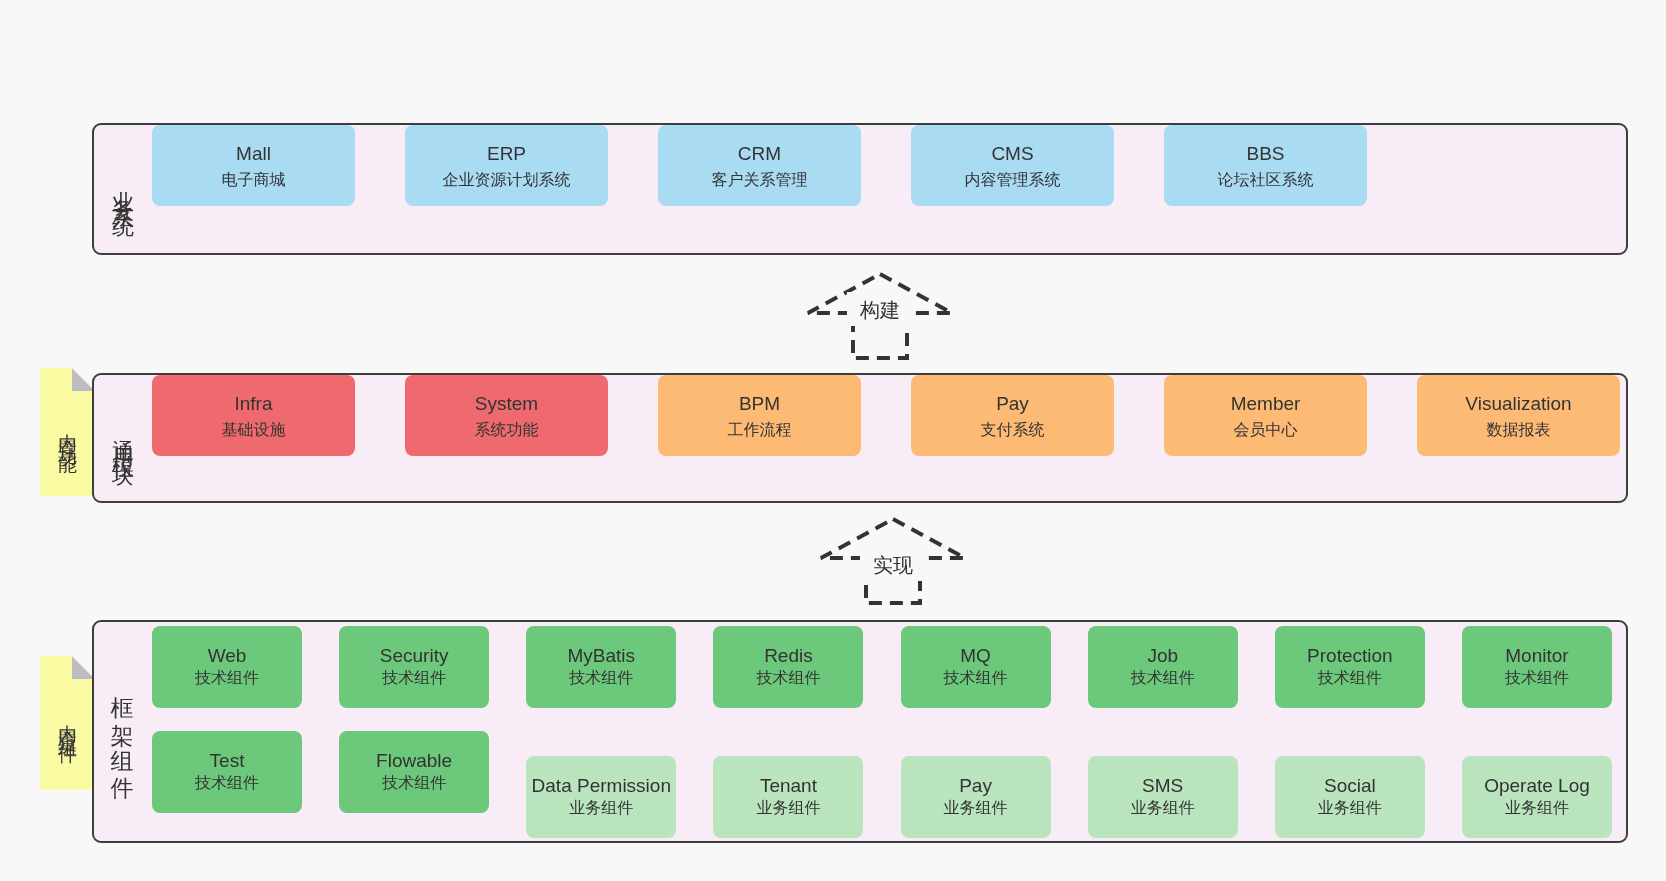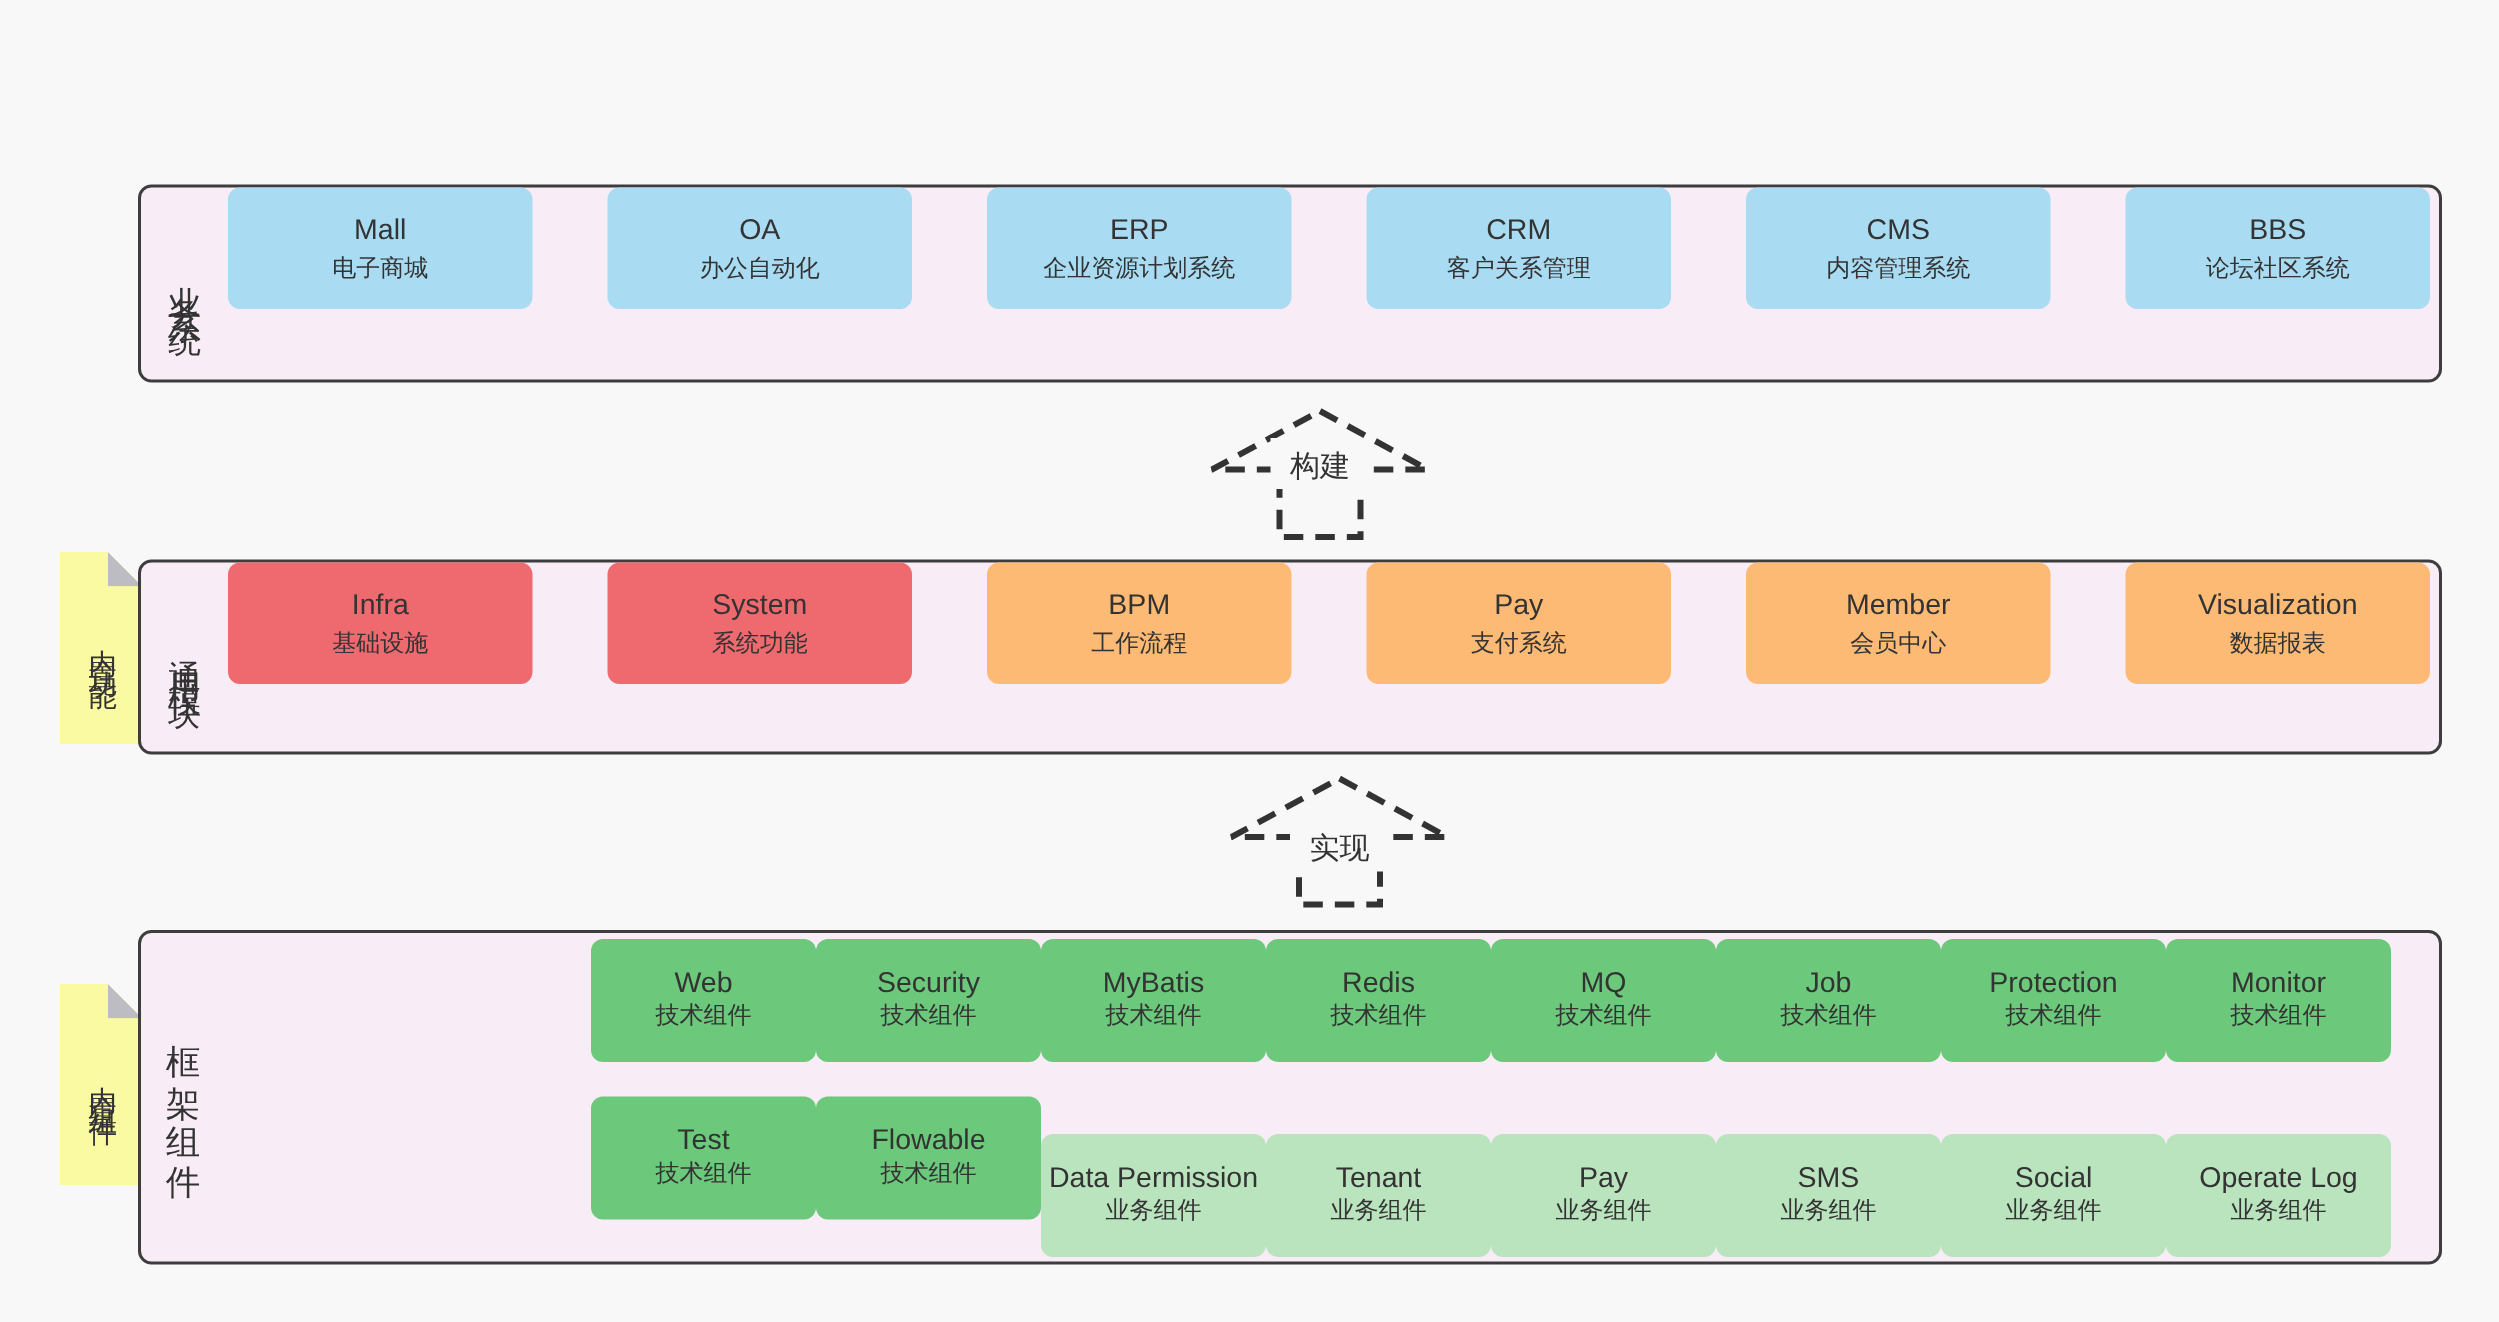--- a/index.html
+++ b/index.html
@@ -139,10 +139,6 @@
         <div class="box-sub">电子商城</div>
       </div>
       <div class="box box-6 blue">
-        <div class="box-name">OA</div>
-        <div class="box-sub">办公自动化</div>
-      </div>
-      <div class="box box-6 blue">
         <div class="box-name">ERP</div>
         <div class="box-sub">企业资源计划系统</div>
       </div>

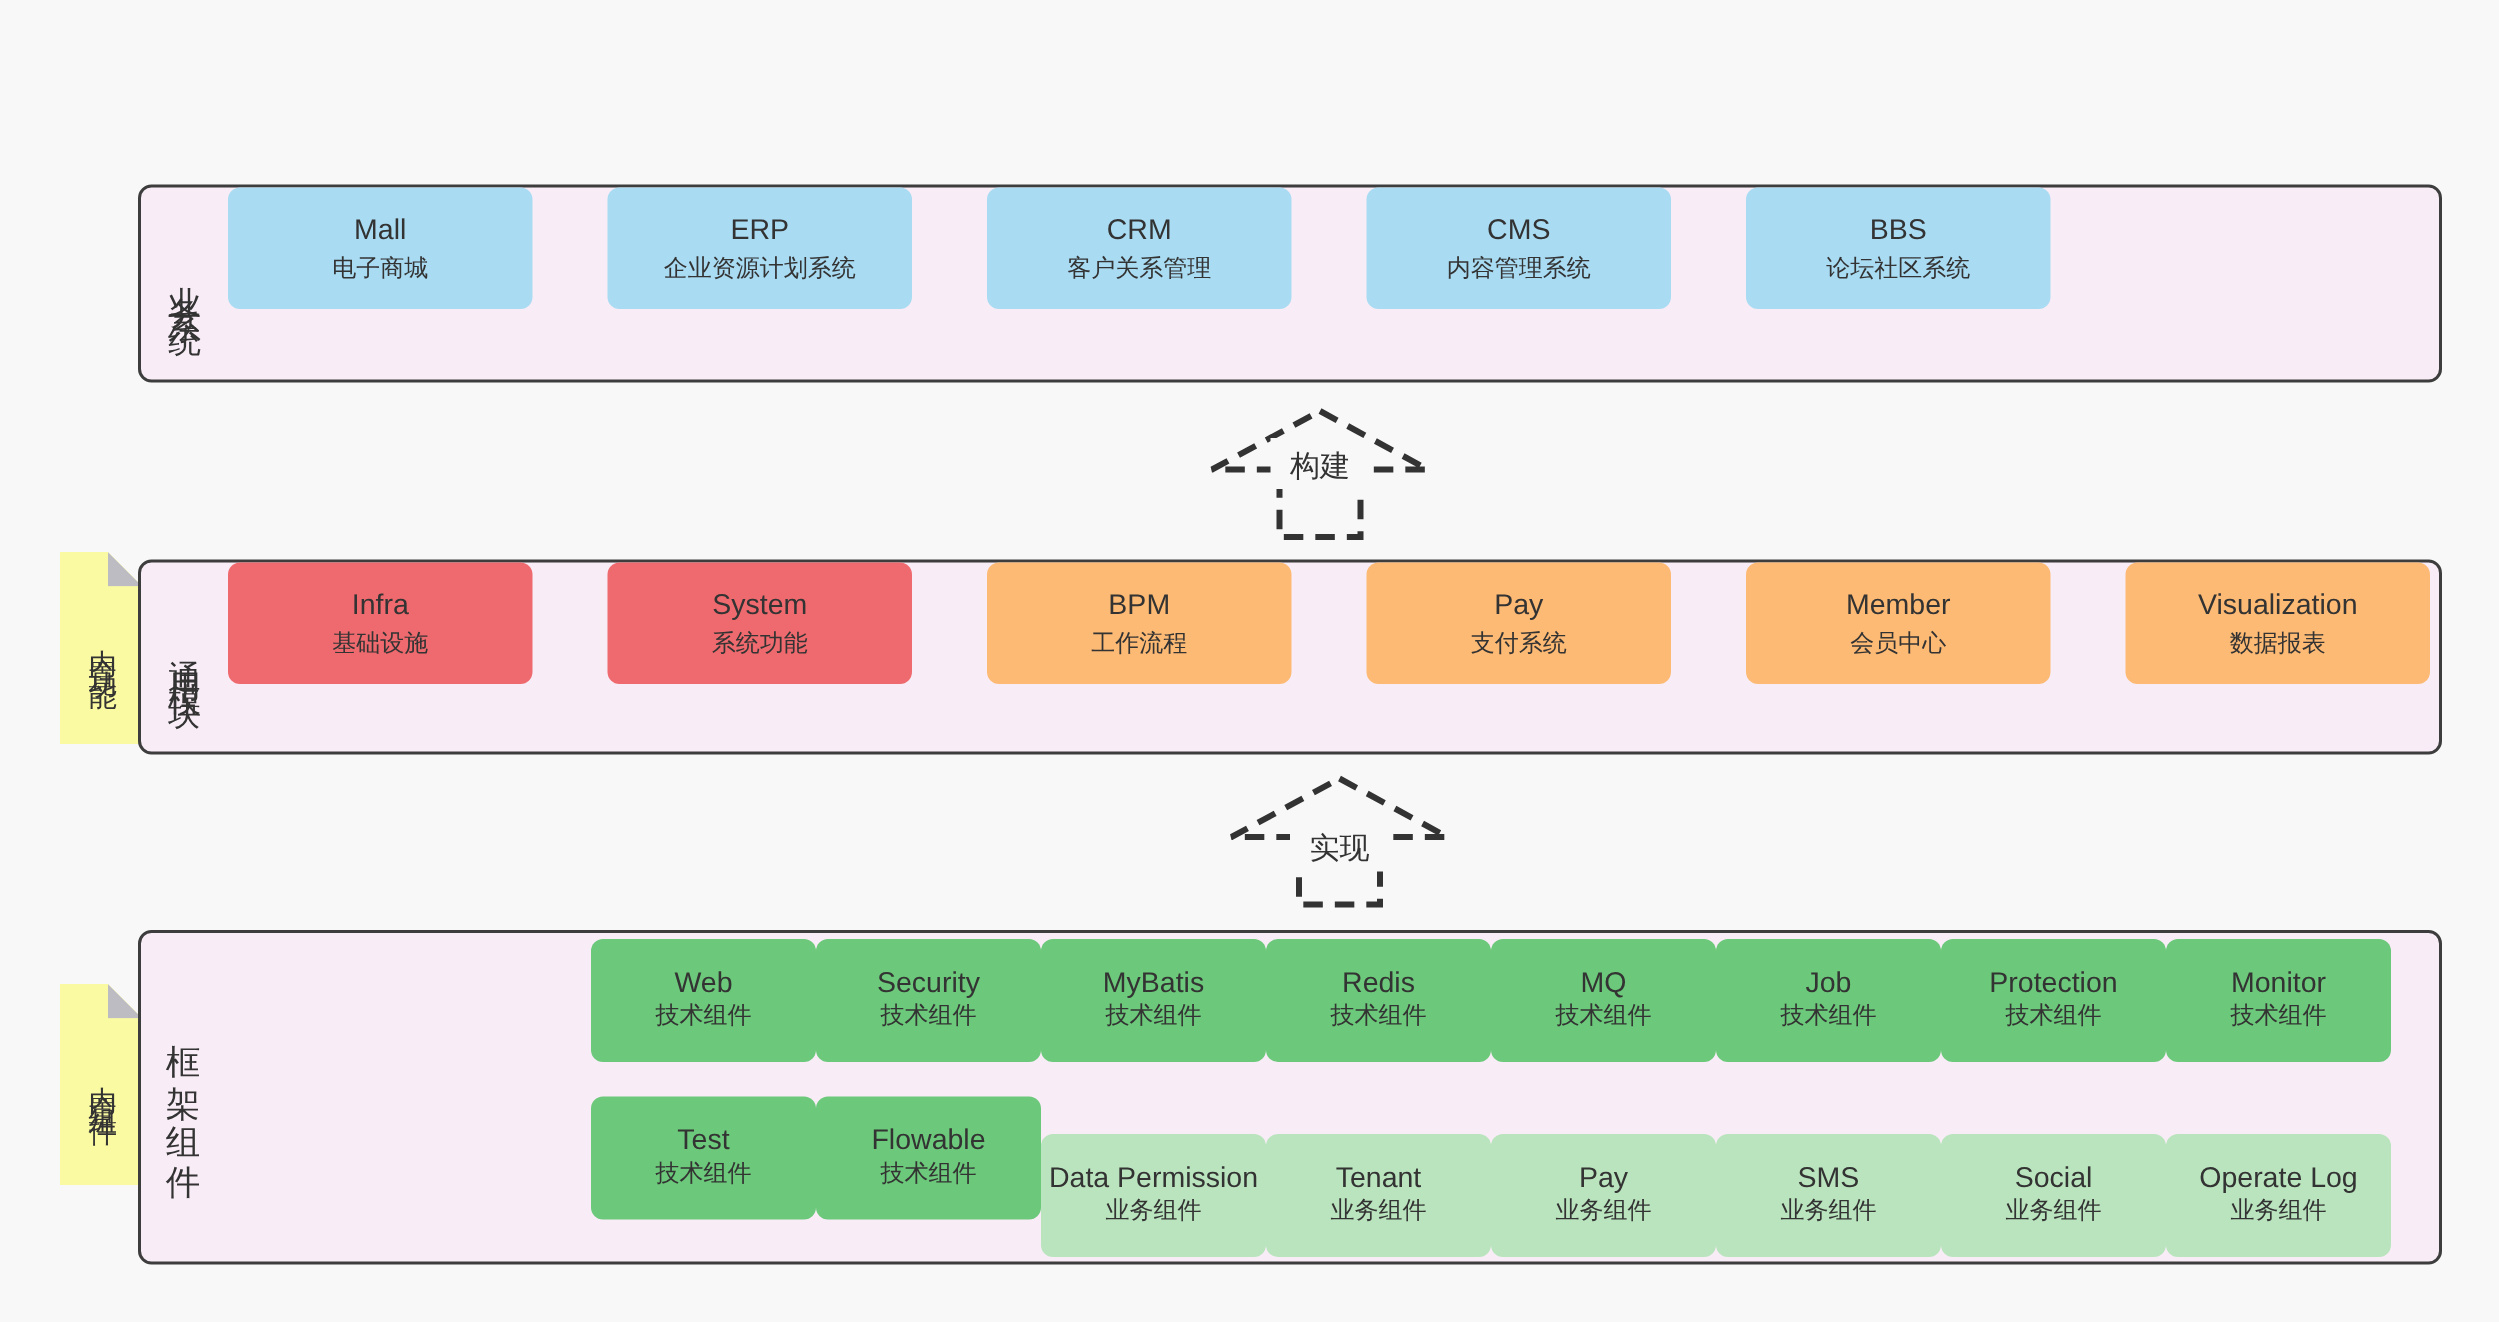--- a/index.html
+++ b/index.html
@@ -73,8 +73,7 @@
     display: flex; flex-direction: column;
     justify-content: center;
     gap: 23px;
-    padding-right: 32px;
-    align-items: flex-end;
+    padding-right: 14px;
   }
   .grid-row { display: flex; justify-content: space-between; }
   .box-8 { width: 150px; height: 82px; line-height: 1.3; }

